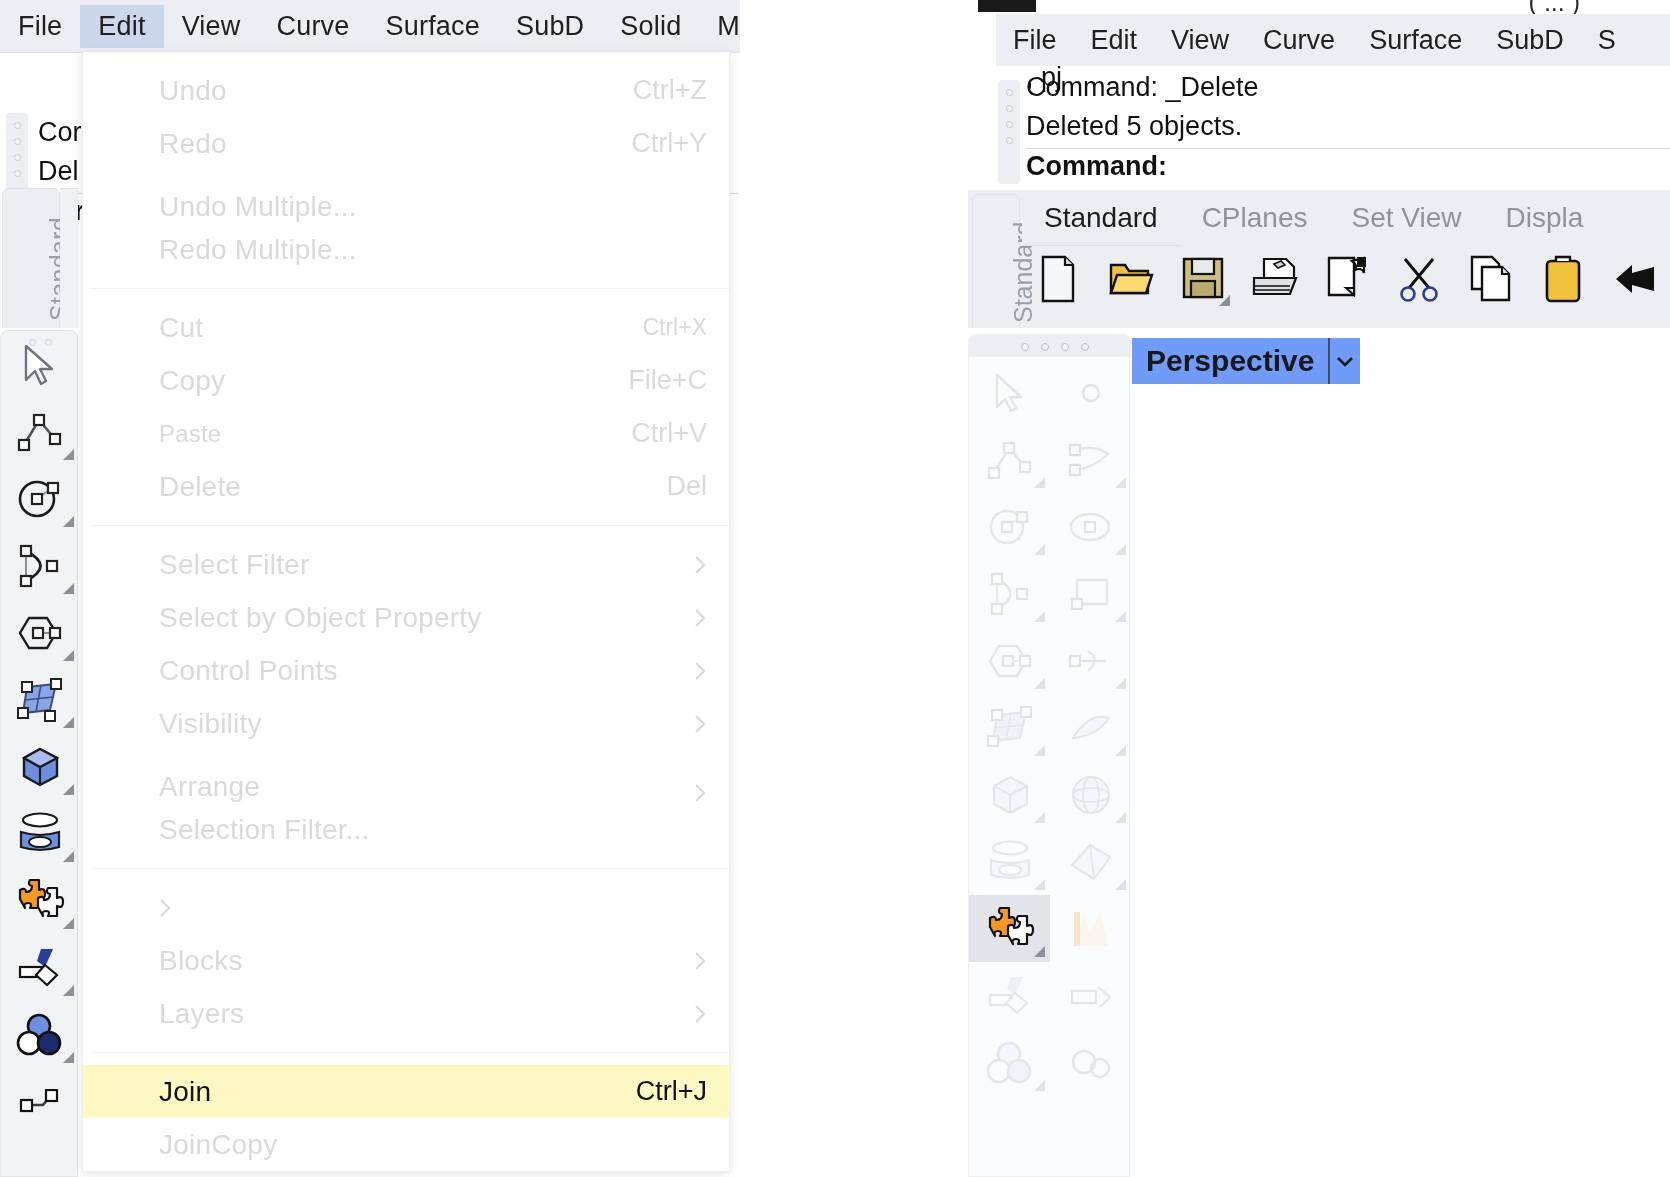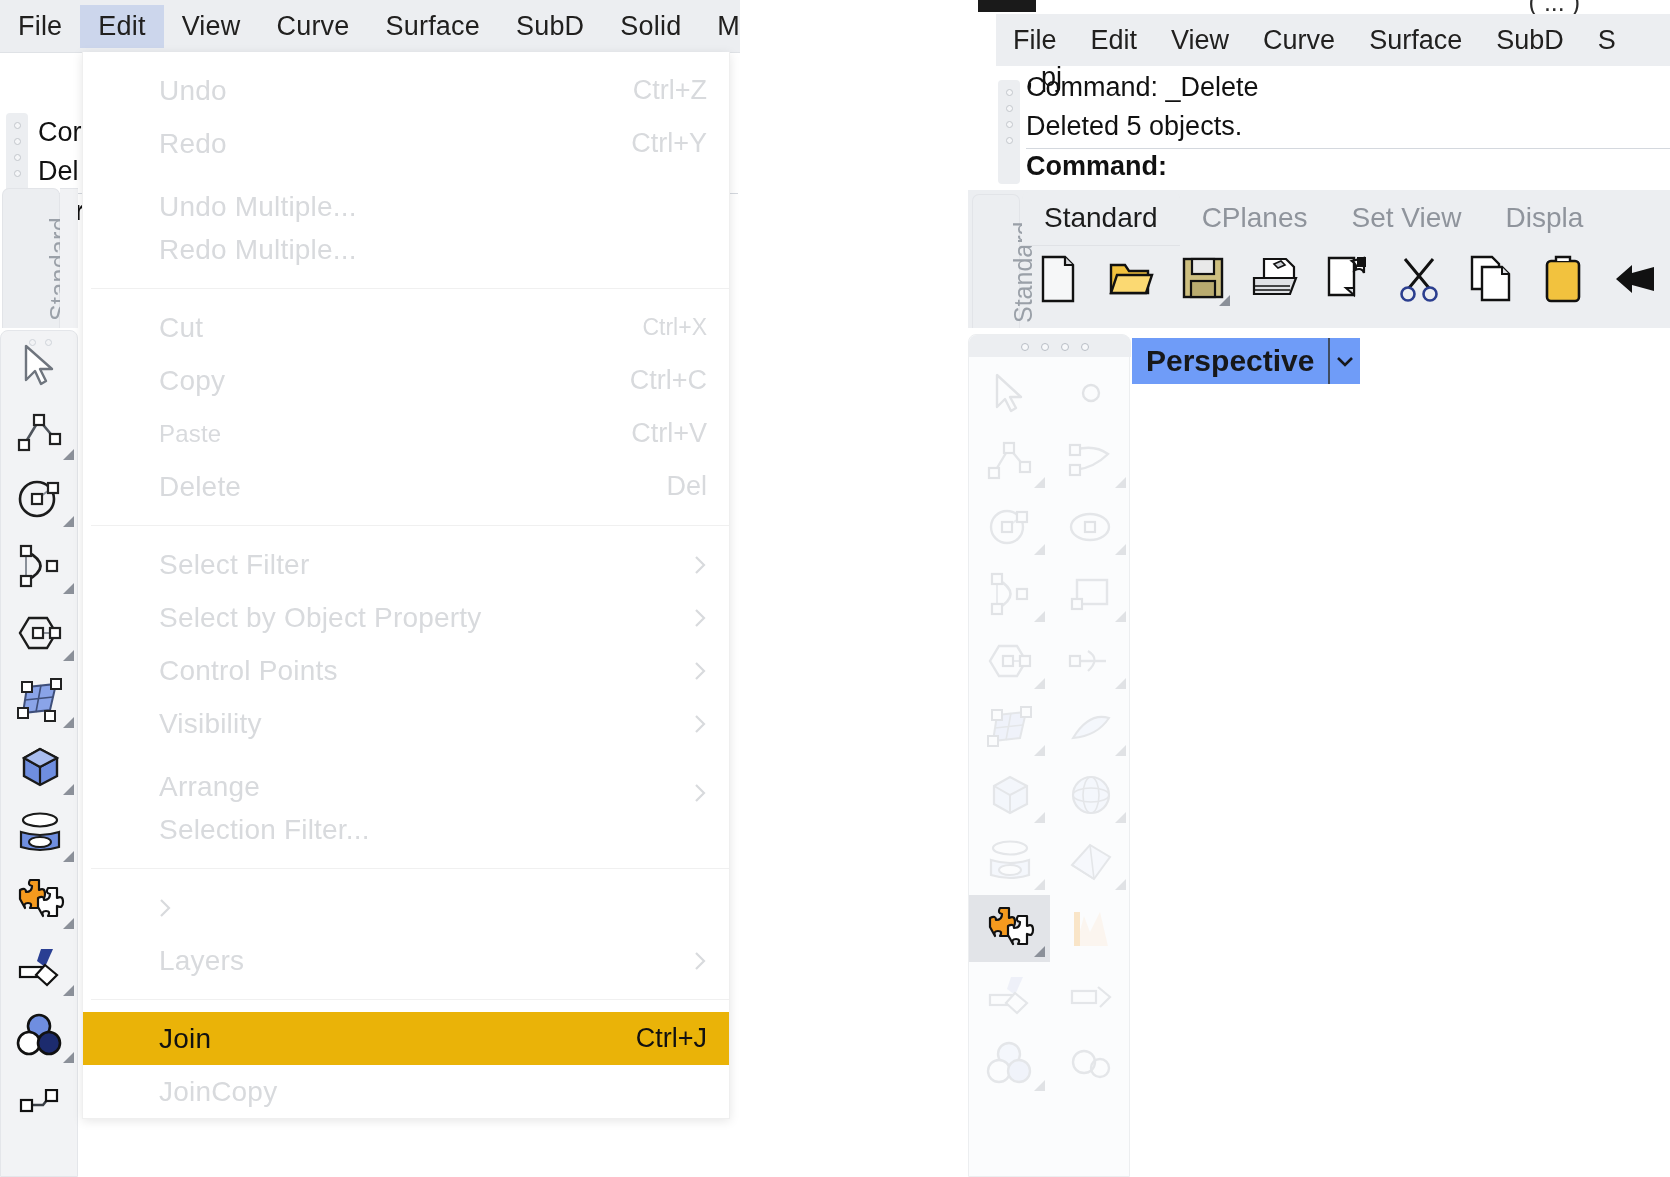--- a/index.html
+++ b/index.html
@@ -301,7 +301,7 @@
         </div>
         <div style="position: relative; display: flex; align-items: center; height: 53px; padding: 0px 22px 0px 76px;">
           <div style="flex: 1 1 0%; font-size: 28px; letter-spacing: 0.2px; color: rgb(216, 218, 221);">Copy</div>
-          <div style="font-size: 27px; color: rgb(216, 218, 221);">Ctrl+C</div>
+          <div style="font-size: 27px; color: rgb(216, 218, 221);">File+C</div>
         </div>
         <div style="position: relative; display: flex; align-items: center; height: 53px; padding: 0px 22px 0px 76px;">
           <div style="flex: 1 1 0%; font-size: 24px; letter-spacing: 0.2px; color: rgb(216, 218, 221);">Paste</div>

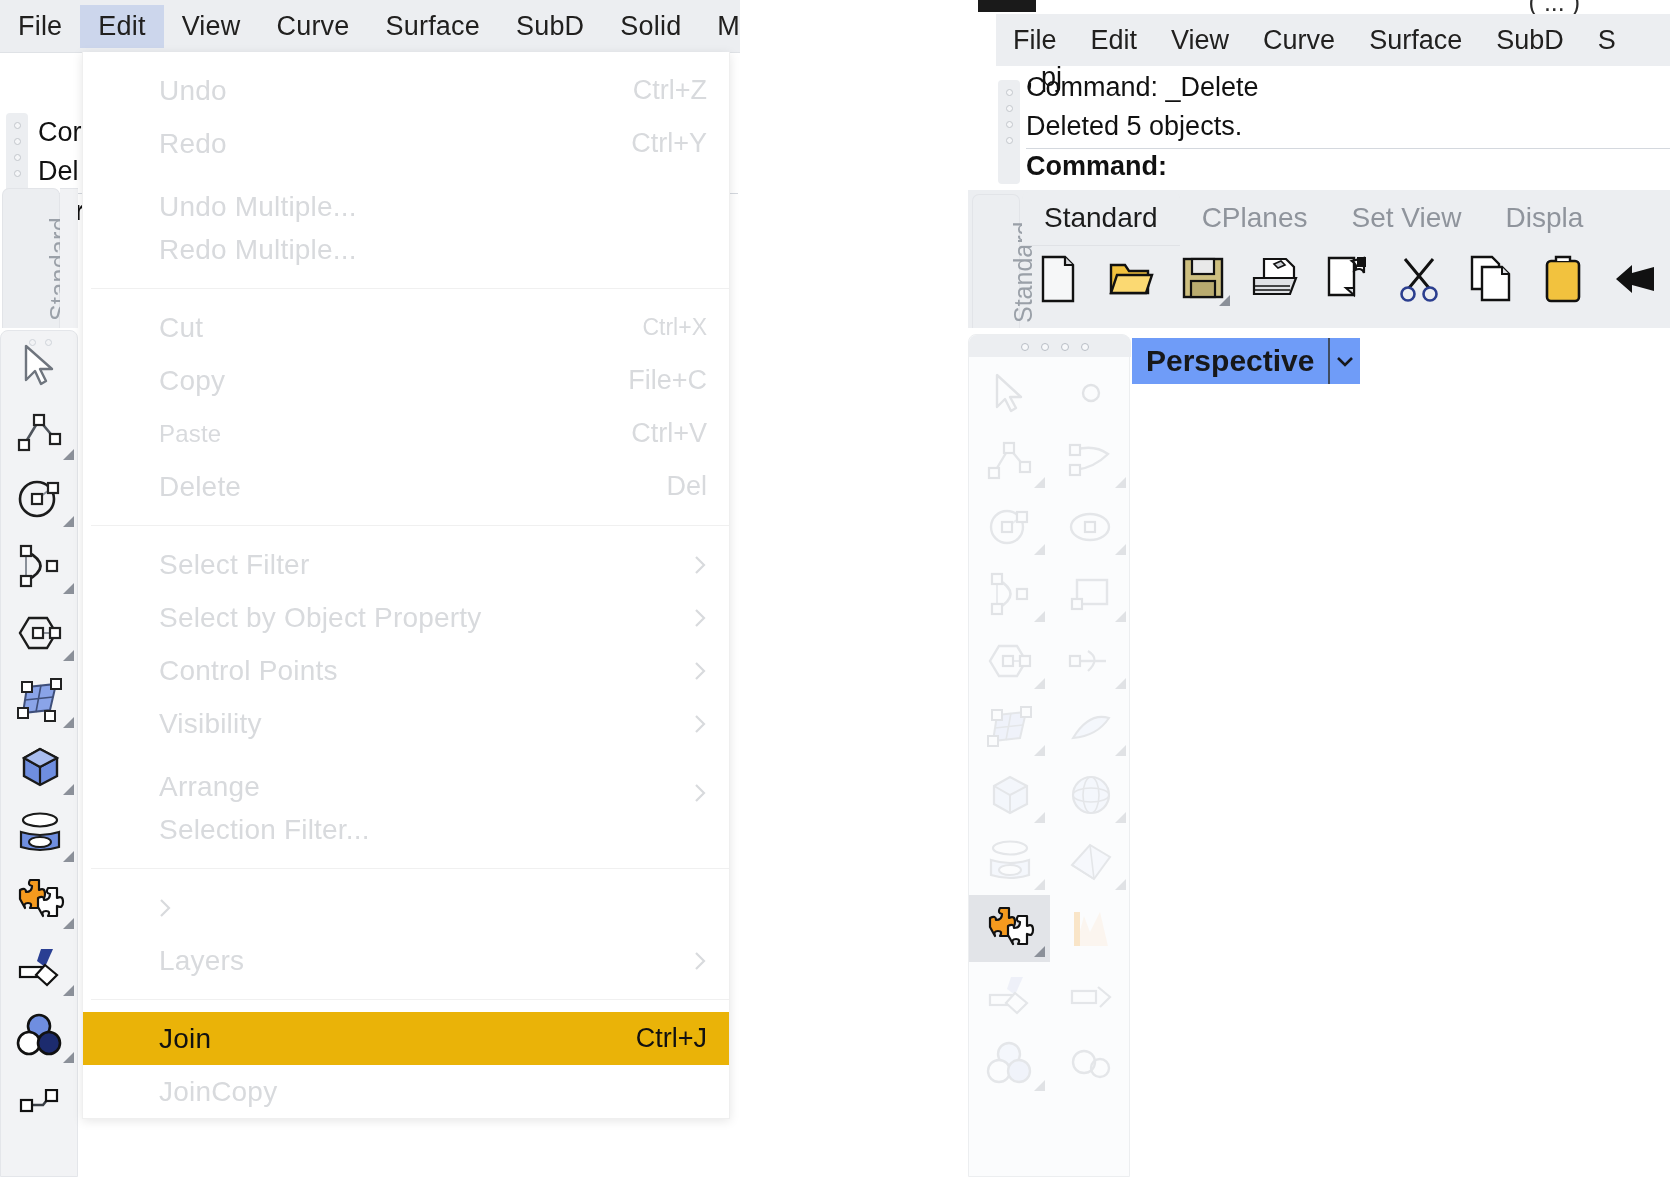--- a/index.html
+++ b/index.html
@@ -364,6 +364,14 @@
           </span>
         </div>
         <div style="position: relative; display: flex; align-items: center; height: 53px; padding: 0px 22px 0px 76px;">
+          <div style="flex: 1 1 0%; font-size: 28px; letter-spacing: 0.2px; color: rgb(216, 218, 221);">Blocks</div>
+          <span>
+            <svg width="13" height="20" viewBox="0 0 13 20">
+              <path d="M2 2 L10 10 L2 18" fill="none" stroke="#d8dadd" stroke-width="2.2"></path>
+            </svg>
+          </span>
+        </div>
+        <div style="position: relative; display: flex; align-items: center; height: 53px; padding: 0px 22px 0px 76px;">
           <div style="flex: 1 1 0%; font-size: 28px; letter-spacing: 0.2px; color: rgb(216, 218, 221);">Layers</div>
           <span>
             <svg width="13" height="20" viewBox="0 0 13 20">

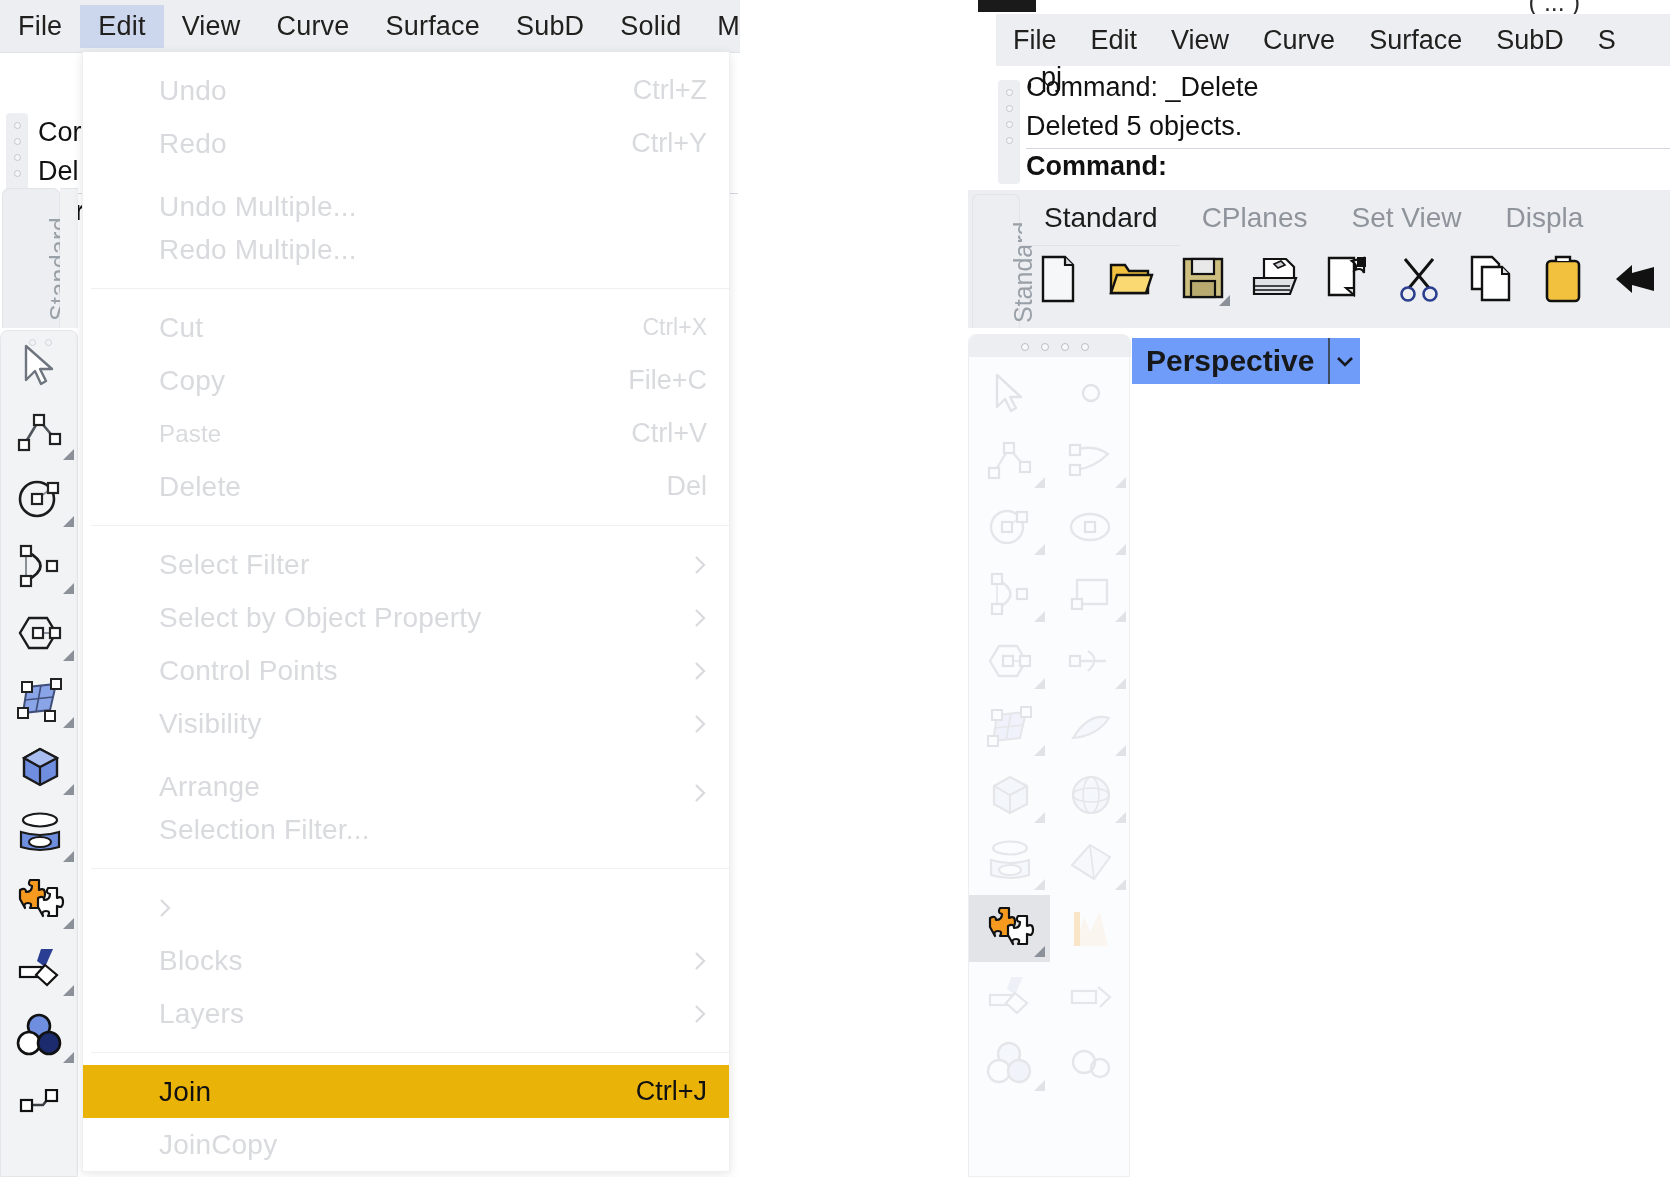--- a/index.html
+++ b/index.html
@@ -380,7 +380,7 @@
           </span>
         </div>
         <div style="height: 1px; background: rgb(240, 240, 240); margin: 12px 0px 12px 8px;"></div>
-        <div style="position: relative; display: flex; align-items: center; height: 53px; padding: 0px 22px 0px 76px; background: #eab308;">
+        <div style="position: relative; display: flex; align-items: center; height: 53px; padding: 0px 22px 0px 76px; background: #fef9c3;">
           <div style="flex: 1 1 0%; font-size: 28px; letter-spacing: 0.2px; color: rgb(17, 17, 17);">Join</div>
           <div style="font-size: 27px; color: rgb(17, 17, 17);">Ctrl+J</div>
         </div>

